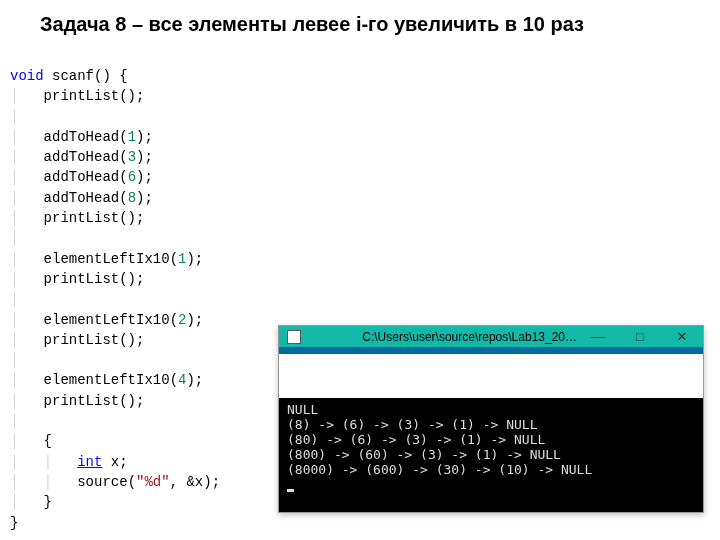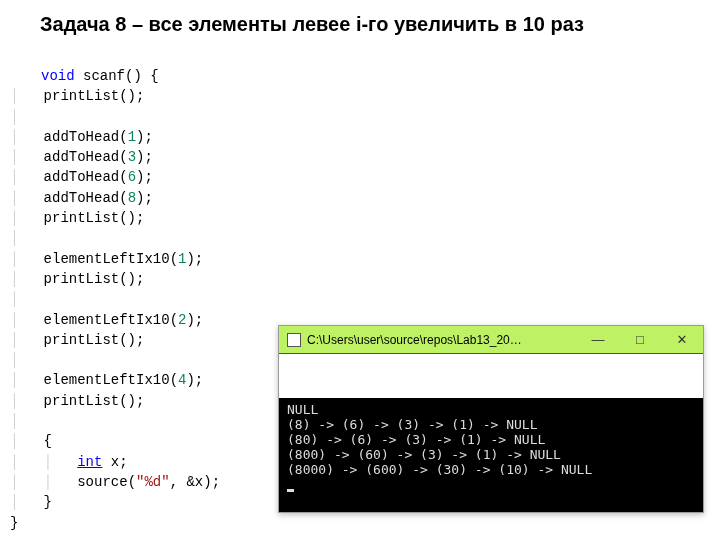--- a/index.html
+++ b/index.html
@@ -30,7 +30,7 @@
     white-space: pre;
     color: #000;
   }
-  .kw { color: #0000ff; margin-left: 31px; }
+  .kw { color: #0000ff; }
   .type { color: #0000ff; text-decoration: underline; }
   .num { color: #098658; }
   .str { color: #a31515; }

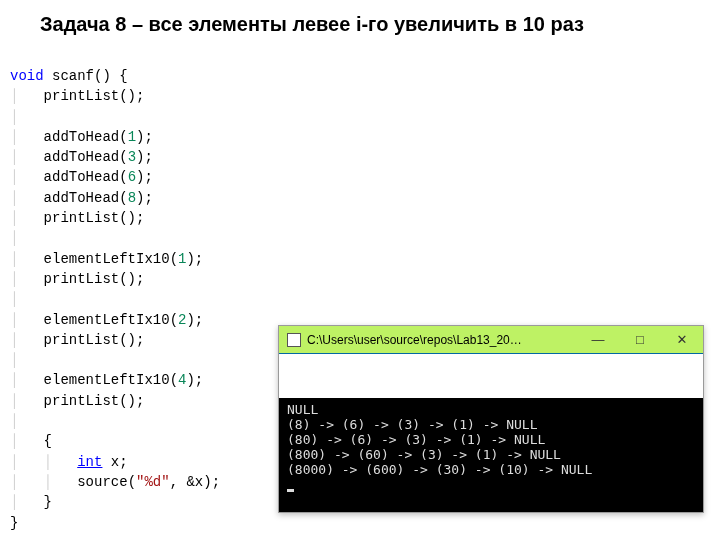--- a/index.html
+++ b/index.html
@@ -48,10 +48,11 @@
     display: flex;
     align-items: center;
     height: 28px;
-    background: #bef264;
-    border-bottom: 1px solid #0369a1;
+    background: #14b8a6;
+    border-bottom: 7px solid #0369a1;
     font-size: 12px;
     color: #000;
+    text-align: right;
   }
   .win-icon {
     width: 14px;

